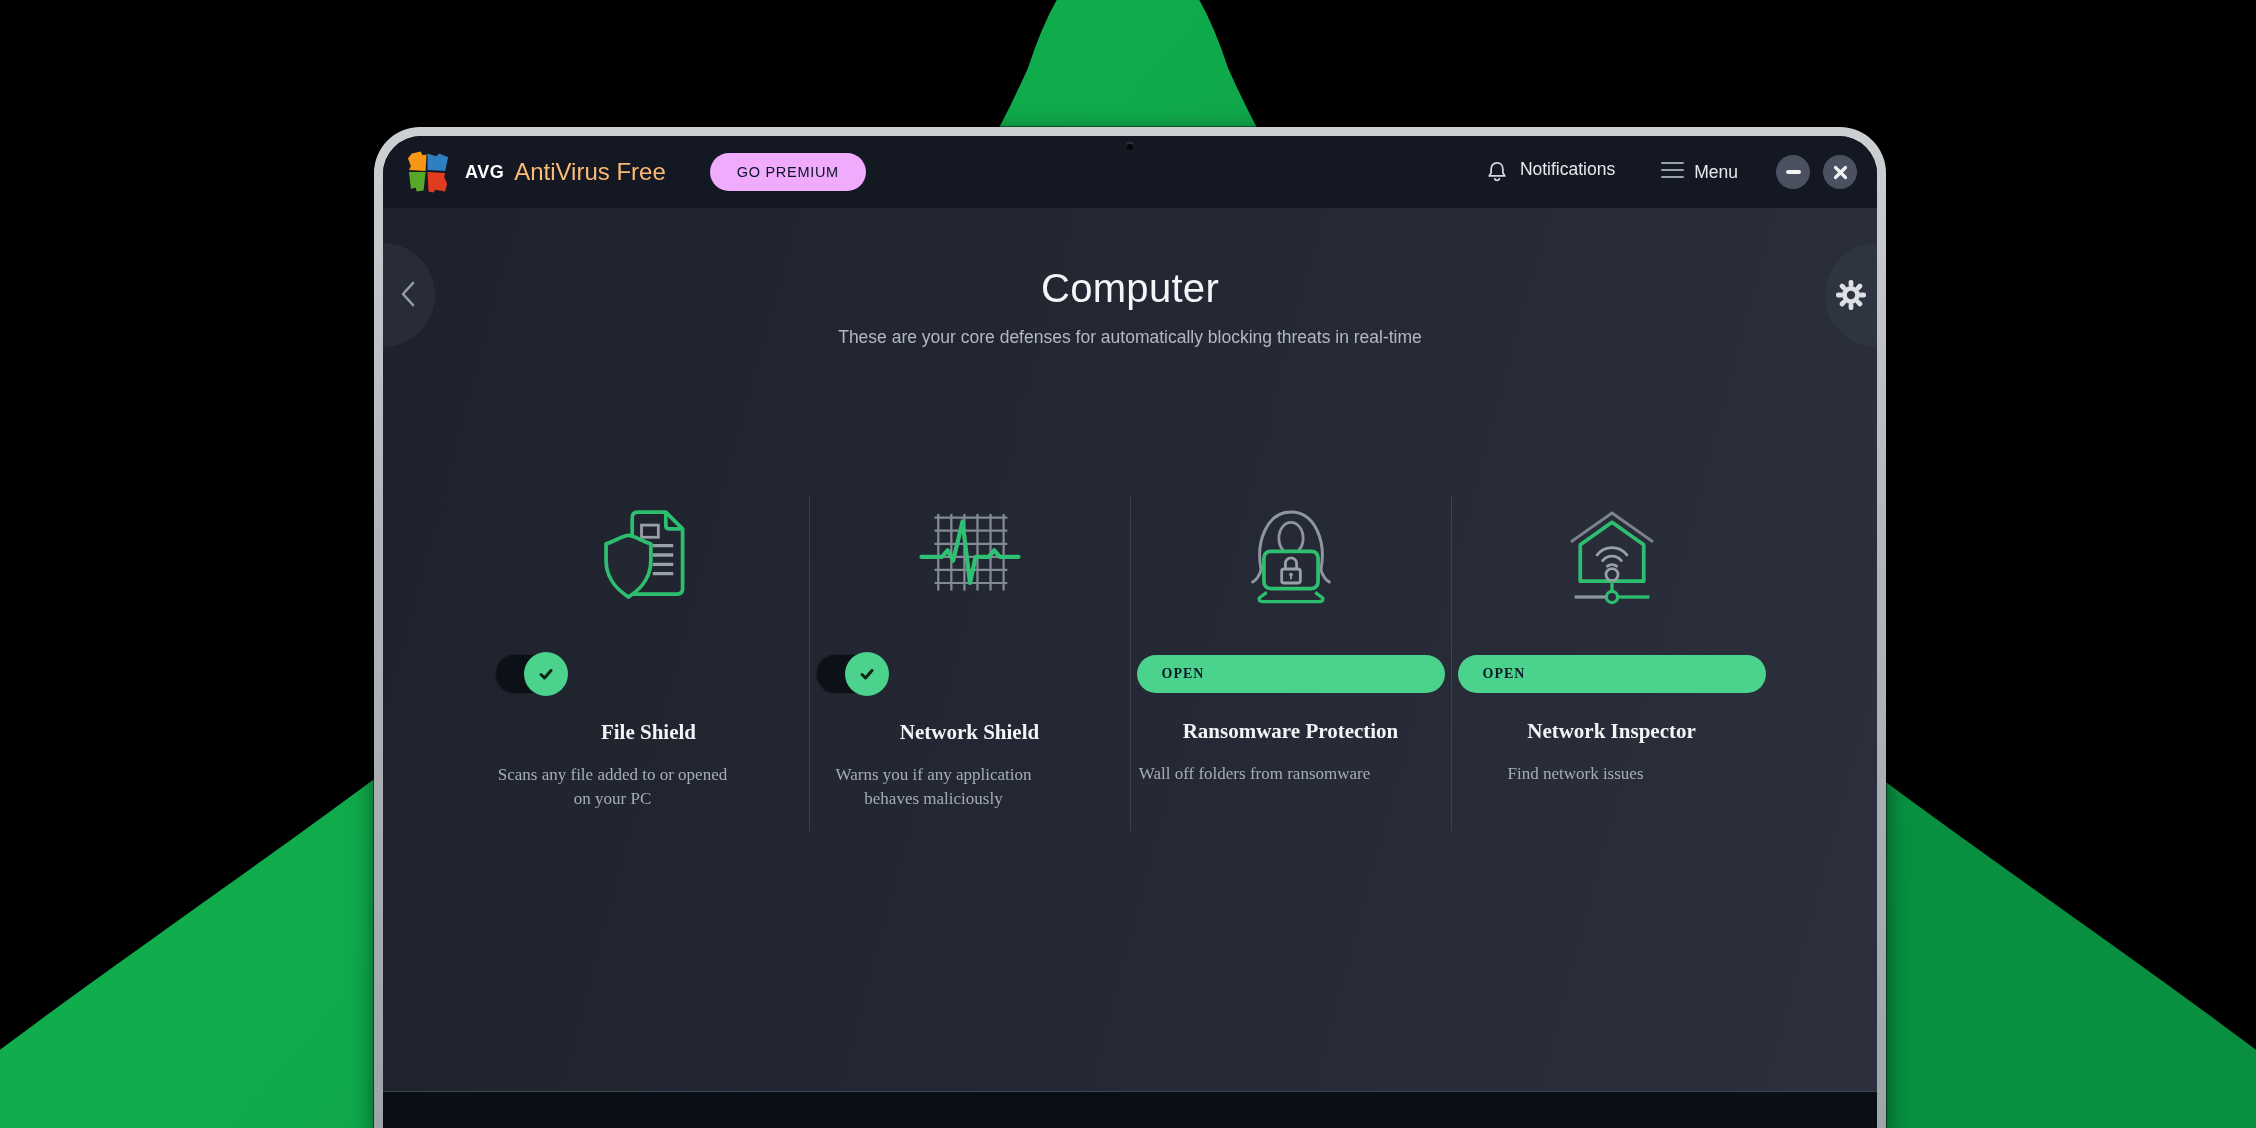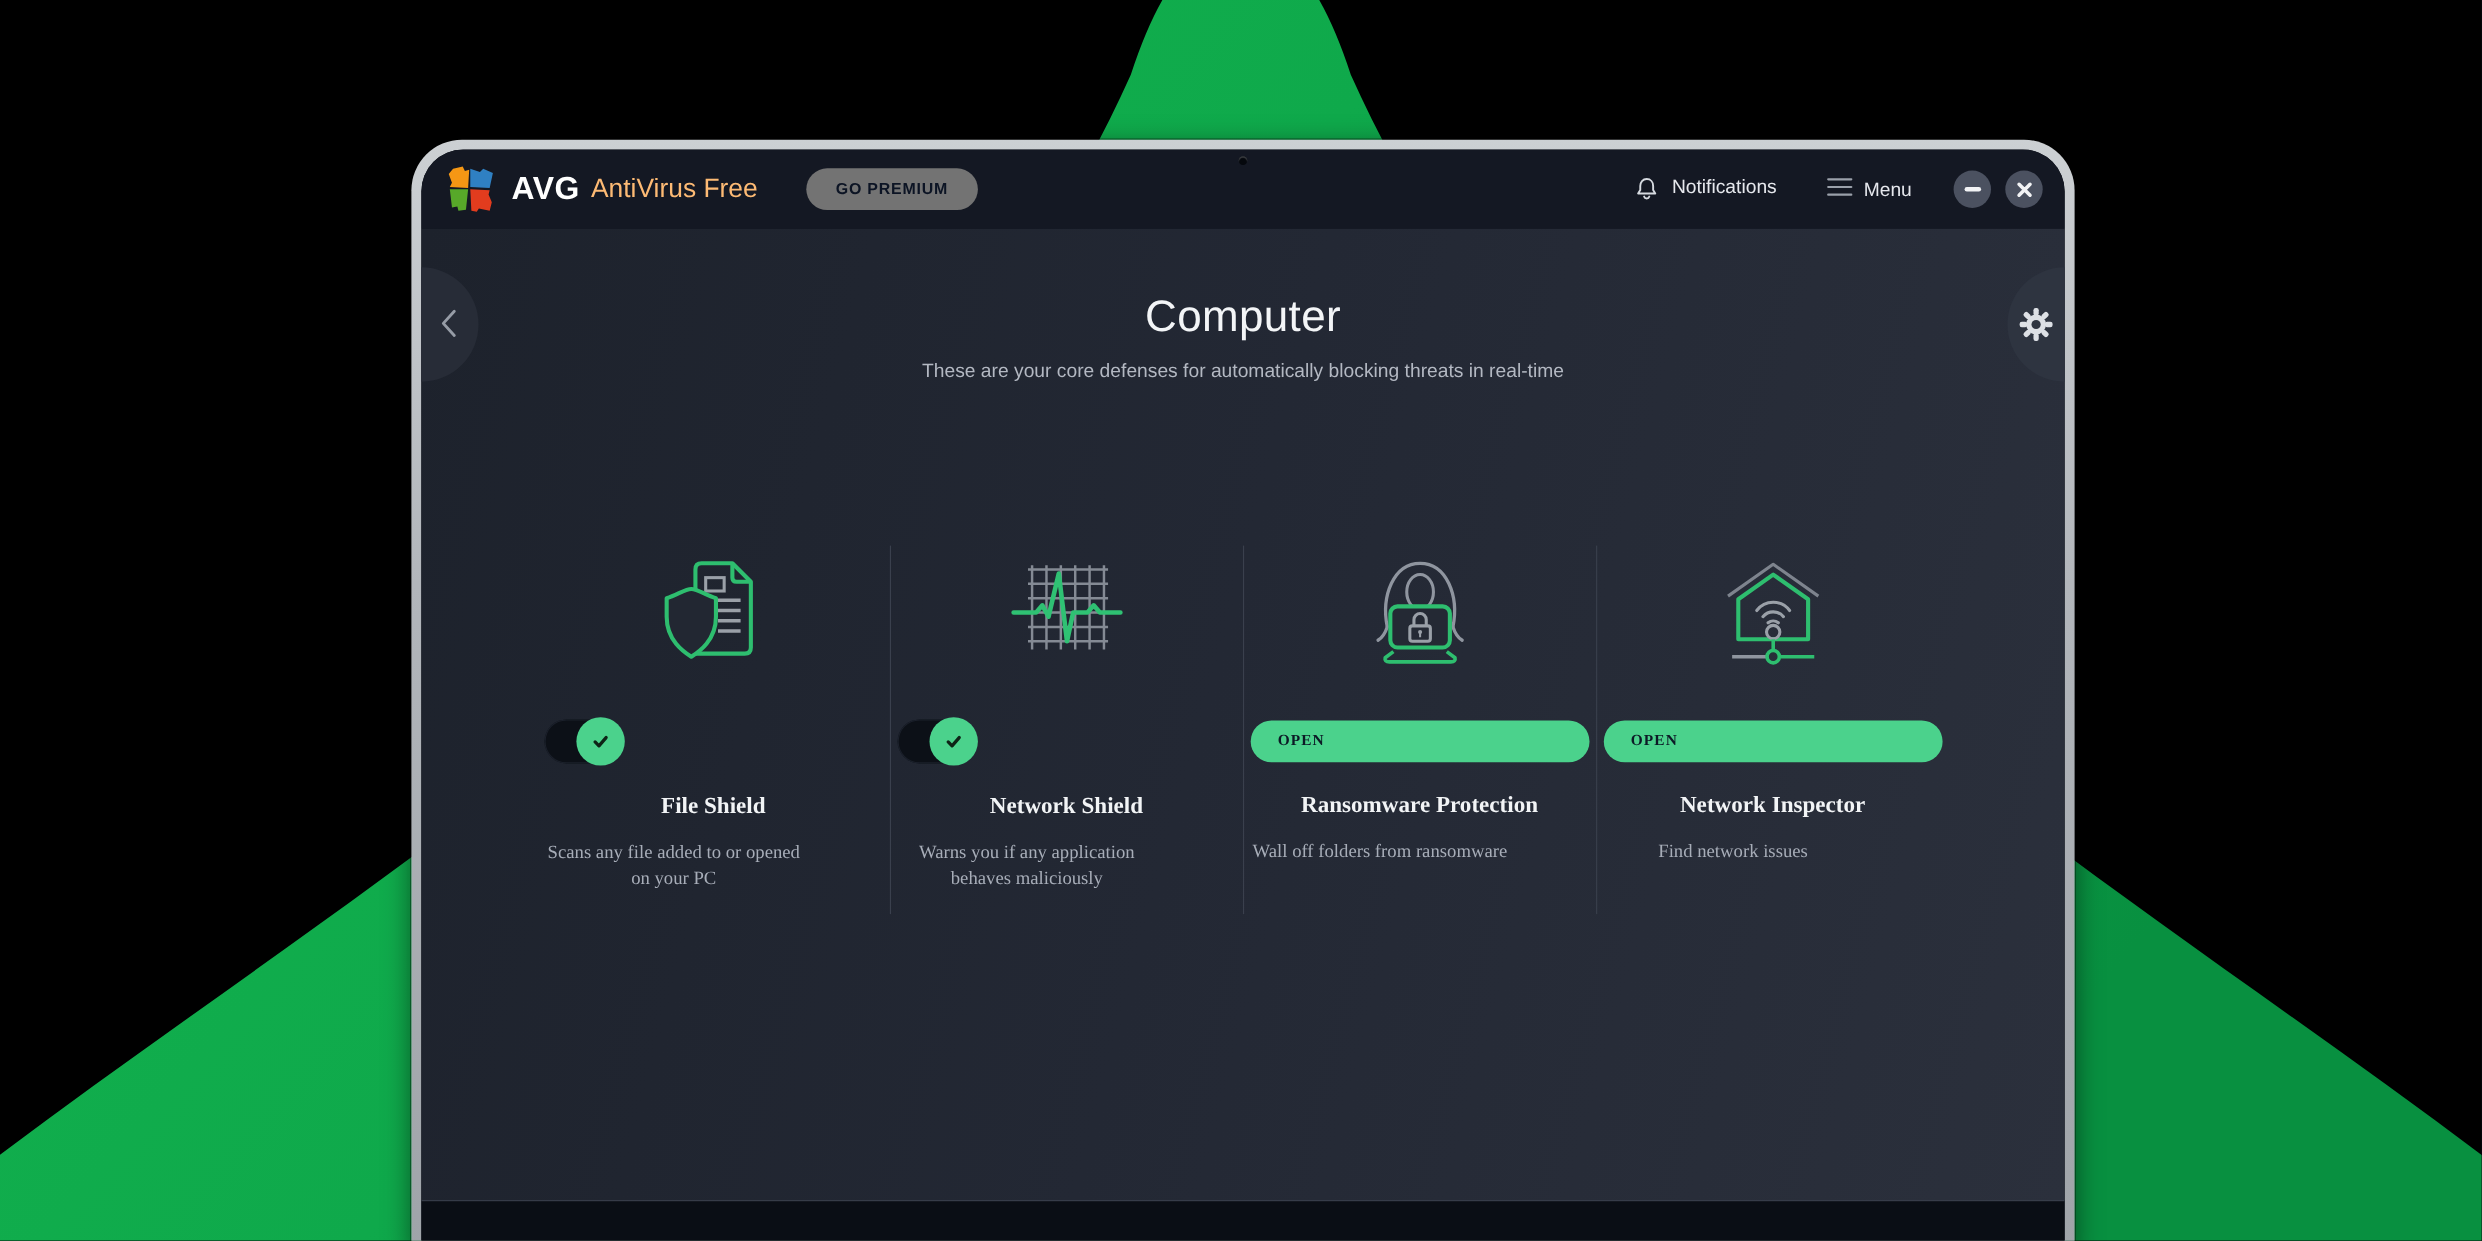--- a/index.html
+++ b/index.html
@@ -32,7 +32,7 @@
     padding:0 20px 0 22px;background:#141823;
   }
   .brand{display:flex;align-items:center;gap:13px;}
-  .brand-name{font-size:29px;font-weight:800;color:#ffffff;letter-spacing:.5px;}
+  .brand-name{font-size:18px;font-weight:800;color:#ffffff;letter-spacing:.5px;}
   .brand-app{font-size:24px;font-weight:400;color:#fdba74;margin-left:-3px;}
   .go-premium{
     margin-left:44px;height:38px;padding:16px 27px;border-radius:19px;border:none;

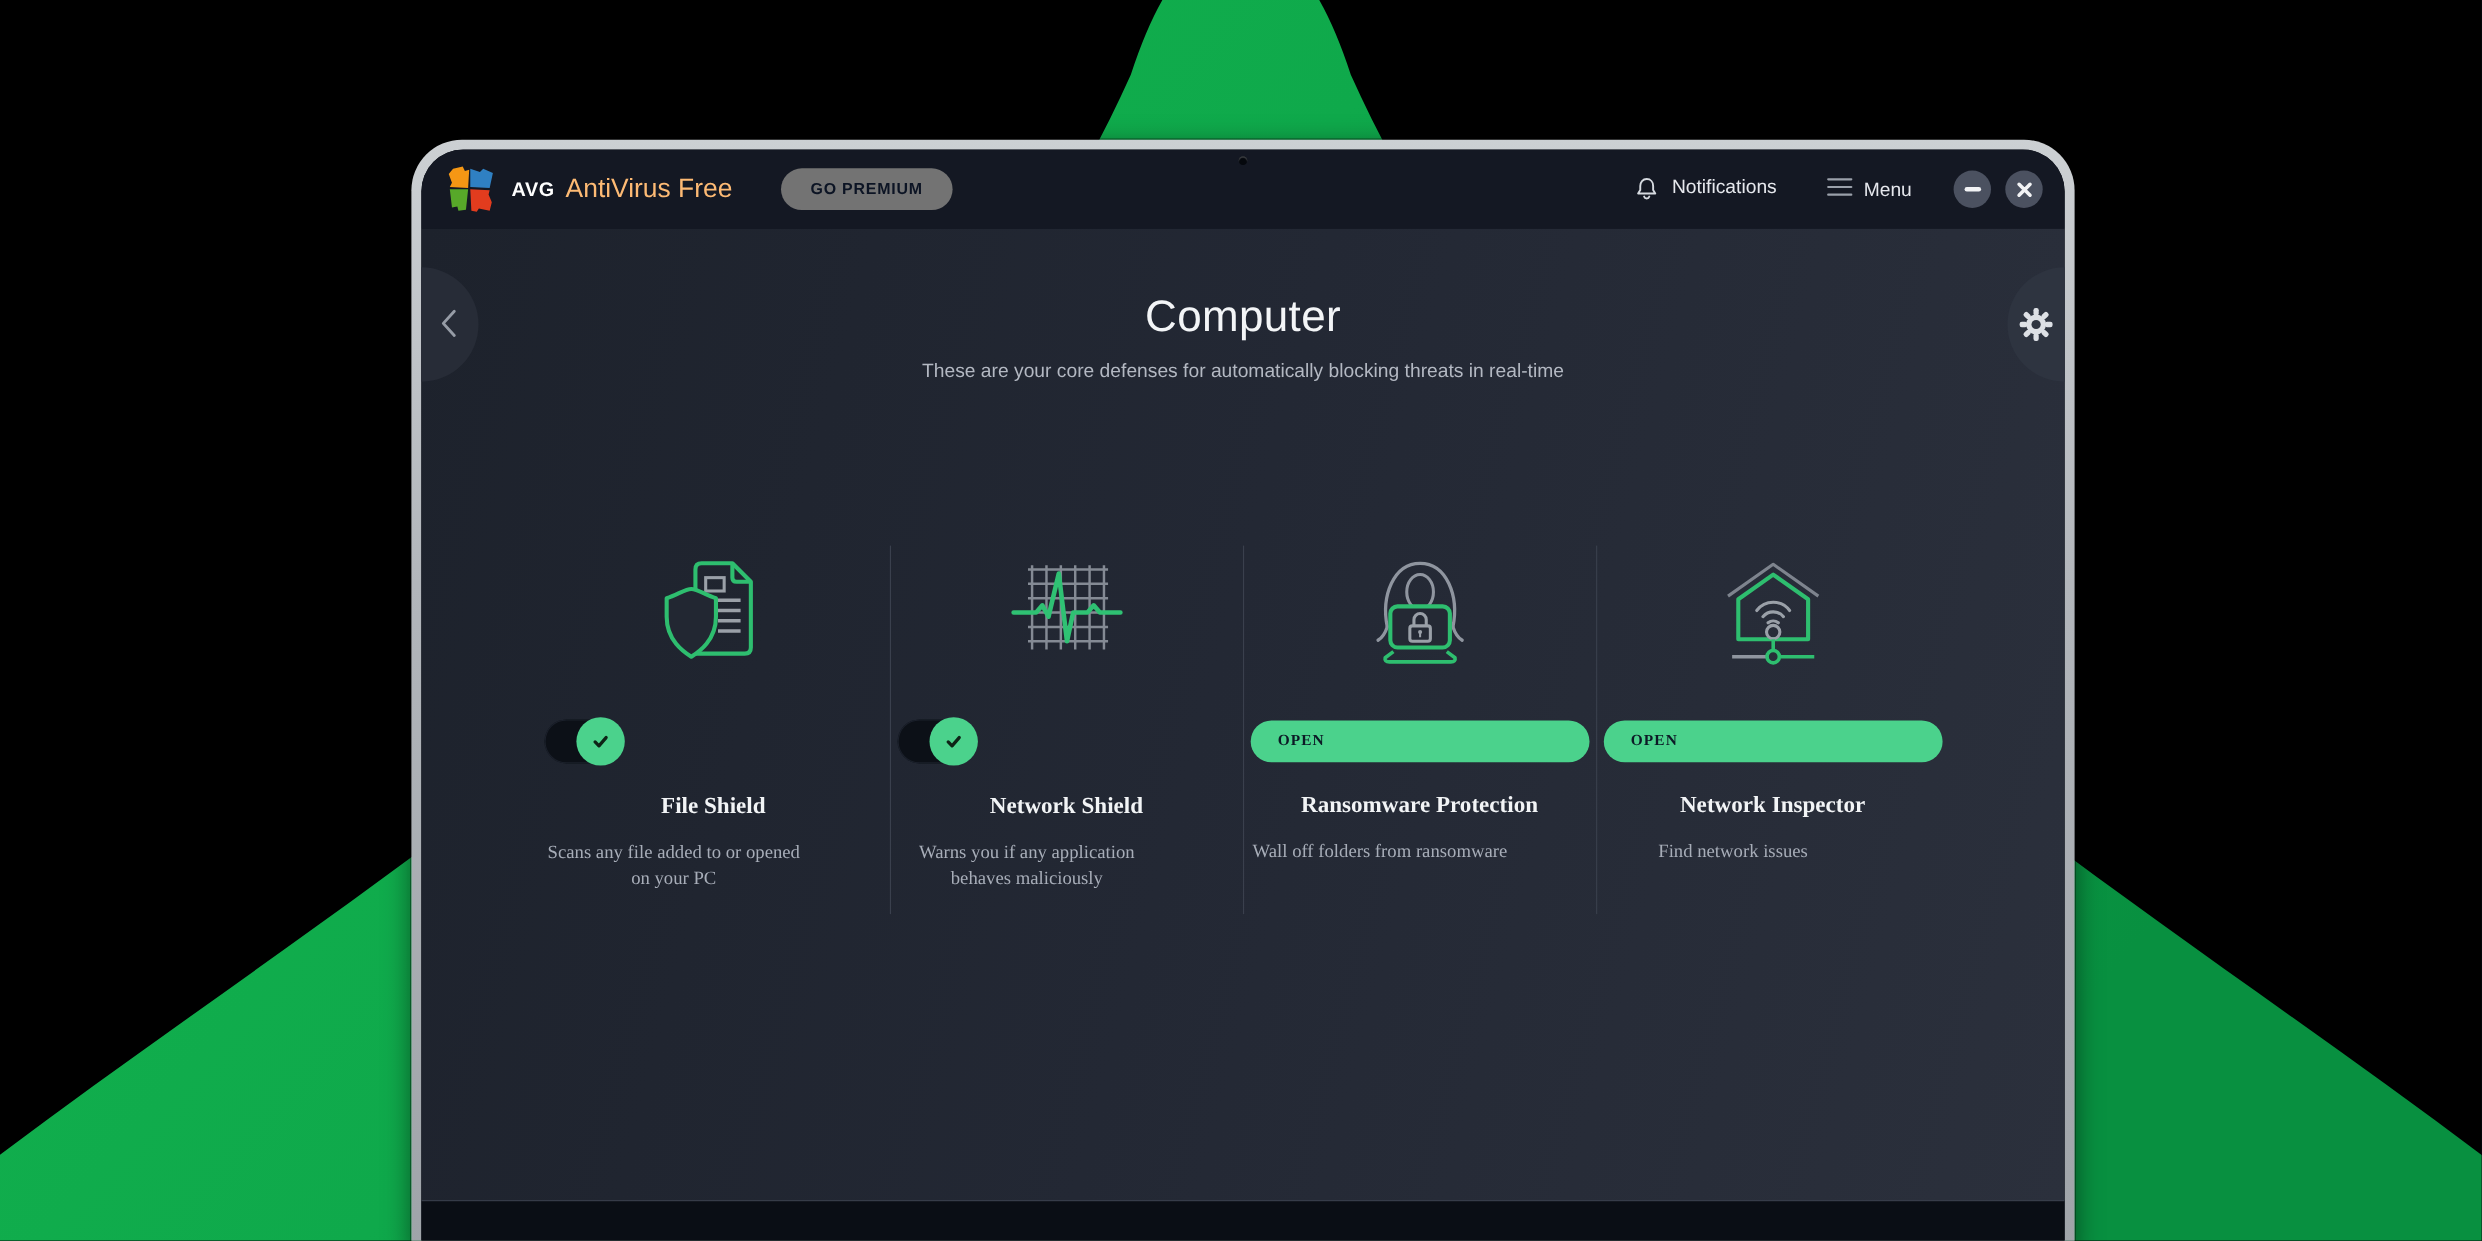--- a/index.html
+++ b/index.html
@@ -36,7 +36,7 @@
   .brand-app{font-size:24px;font-weight:400;color:#fdba74;margin-left:-3px;}
   .go-premium{
     margin-left:44px;height:38px;padding:16px 27px;border-radius:19px;border:none;
-    background:#737373;color:#0c1424;font-weight:bold;font-size:14.5px;letter-spacing:.7px;
+    background:#f0abfc;color:#0c1424;font-weight:normal;font-size:14.5px;letter-spacing:.7px;
     display:flex;align-items:center;font-family:inherit;cursor:pointer;
   }
   .appbar-right{margin-left:auto;display:flex;align-items:center;}

